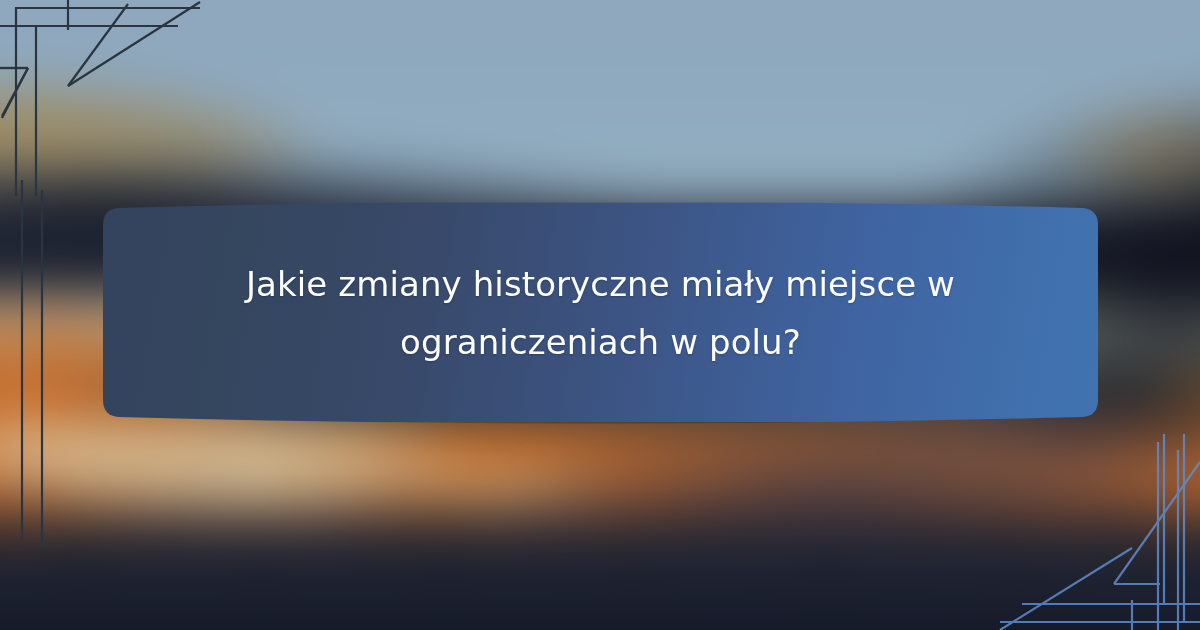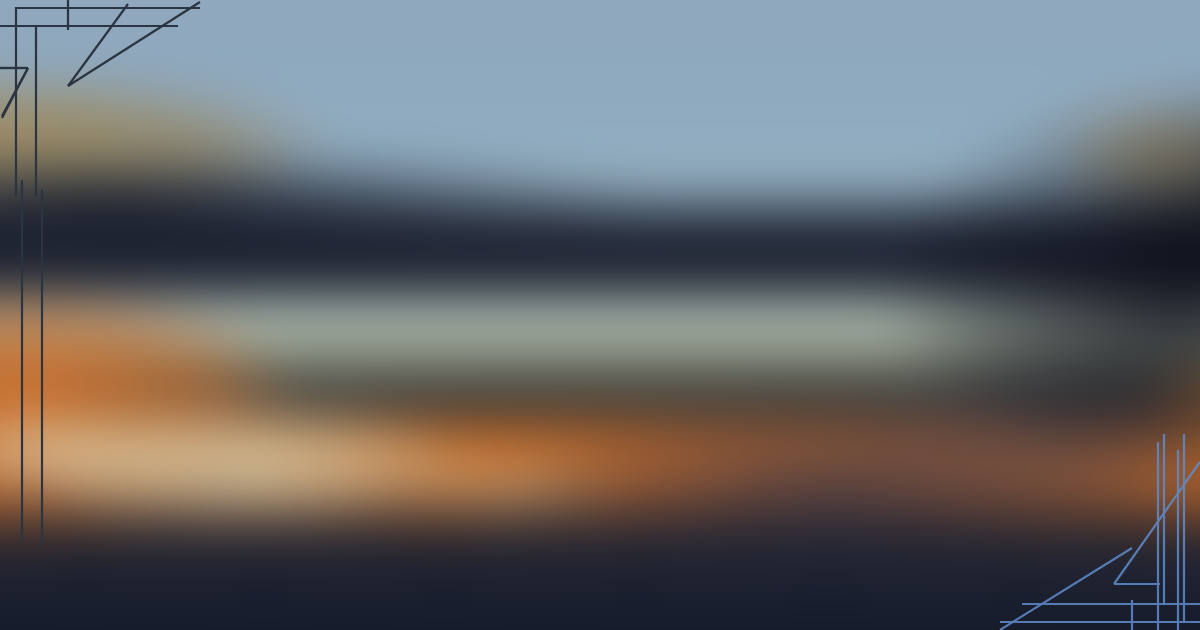--- a/index.html
+++ b/index.html
@@ -244,6 +244,9 @@
     </g>
   </svg>
 
+  <div class="card">
+    <p class="card-text">Jakie zmiany historyczne miały miejsce w ograniczeniach w polu?</p>
+  </div>
 
 </div>
 

